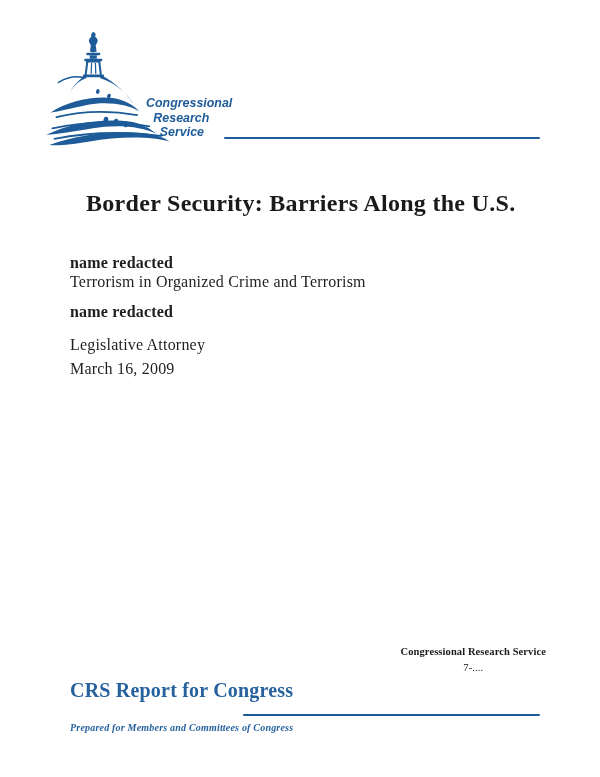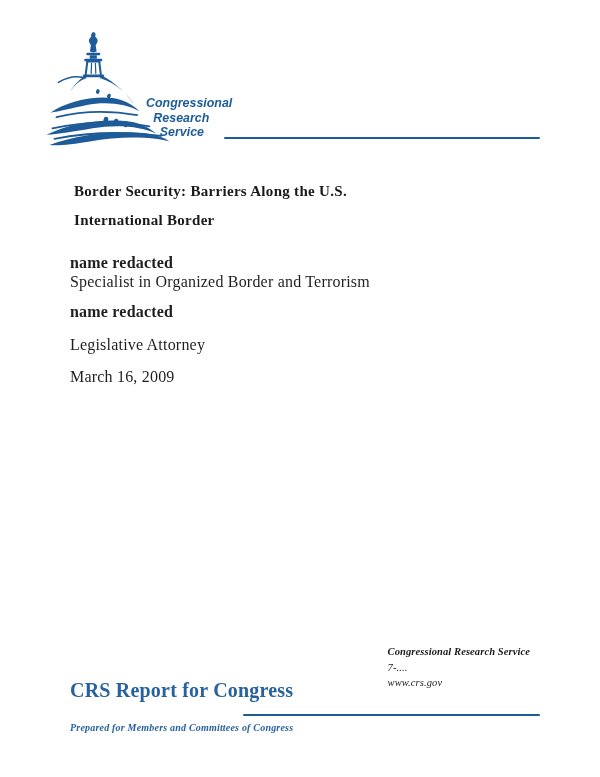--- a/index.html
+++ b/index.html
@@ -26,8 +26,8 @@
 
   
   .title {
-    position:absolute; left:70px; top:173px; width:470px; margin:4px;
-    font-size:15px; line-height:29px; font-weight:bold; letter-spacing:0.3px;
+    position:absolute; left:70px; top:173px; width:470px; margin:16px;
+    font-size:24px; line-height:29px; font-weight:bold; letter-spacing:0.3px;
     color:#1a1a1a;
   }
   .txt { position:absolute; left:70px; white-space:nowrap; font-size:16px; letter-spacing:0.2px;font-family:Liberation Serif, serif; }

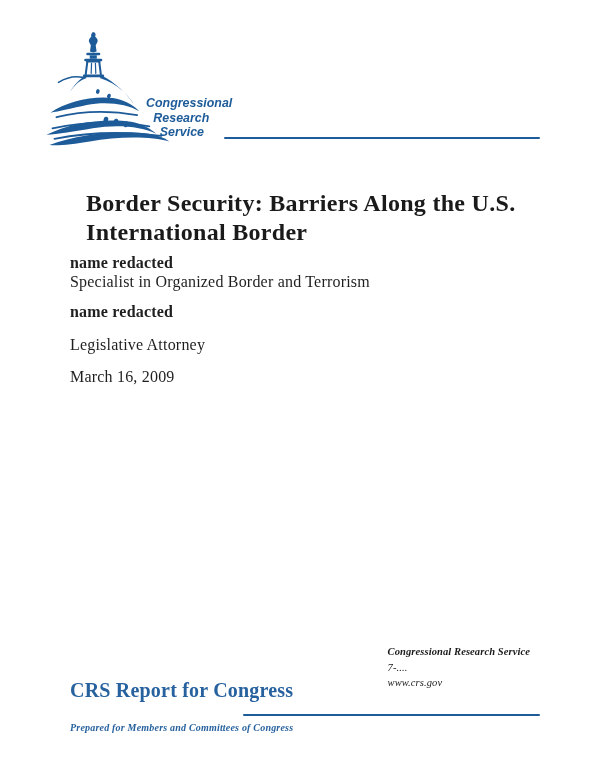--- a/index.html
+++ b/index.html
@@ -120,7 +120,6 @@
 
   <h1 class="title">
     <span>Border Security: Barriers Along the U.S.</span><br>
-    <span>International Border</span>
   </h1>
 
   <div class="txt bold a1-name">name redacted</div>

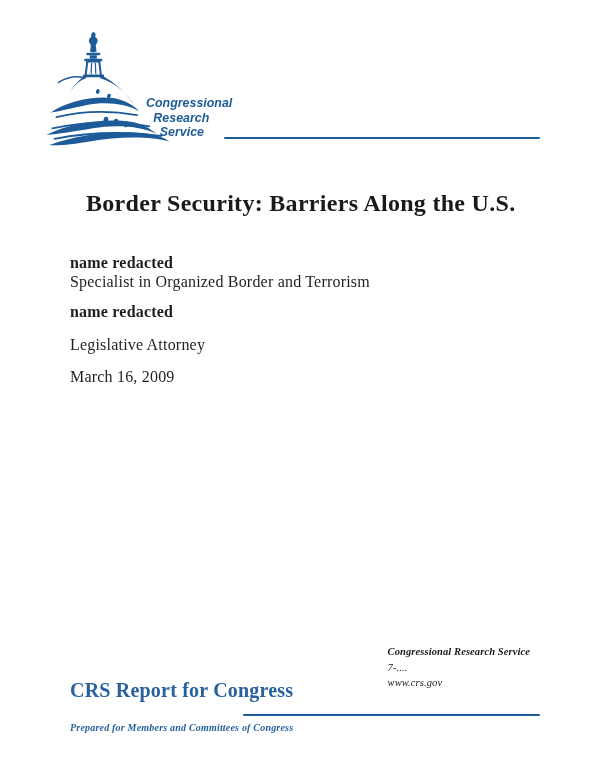--- a/index.html
+++ b/index.html
@@ -123,7 +123,7 @@
   </h1>
 
   <div class="txt bold a1-name">name redacted</div>
-  <div class="txt a1-role">Specialist in Organized Border and Terrorism</div>
+  <div class="txt a1-role">Terrorism in Organized Crime and Terrorism</div>
   <div class="txt bold a2-name">name redacted</div>
   <div class="txt a2-role">Legislative Attorney</div>
 

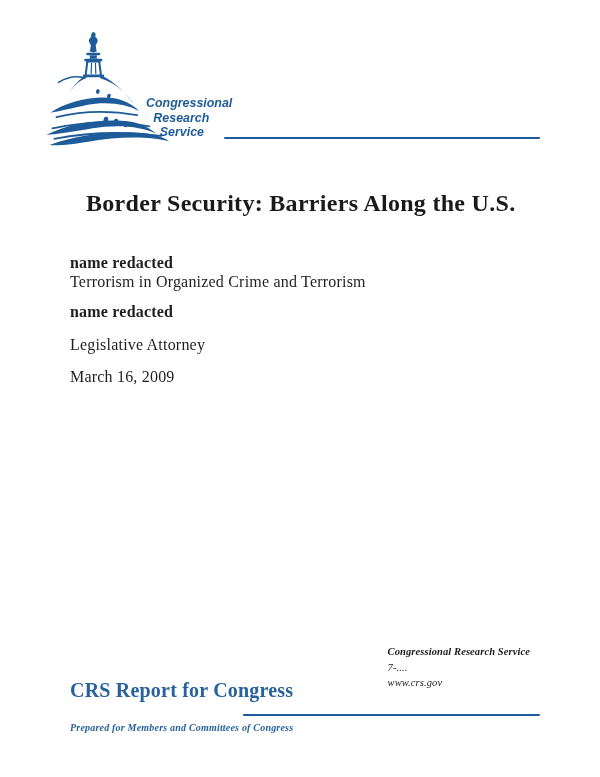--- a/index.html
+++ b/index.html
@@ -36,7 +36,7 @@
   .a1-role { top:273px; }
   .a2-name { top:303px; }
   .a2-role { top:322px;margin-top:14px; }
-  .date    { top:368px;text-align:center; }
+  .date    { top:360px;text-align:center; }
 
   
   .info-block {

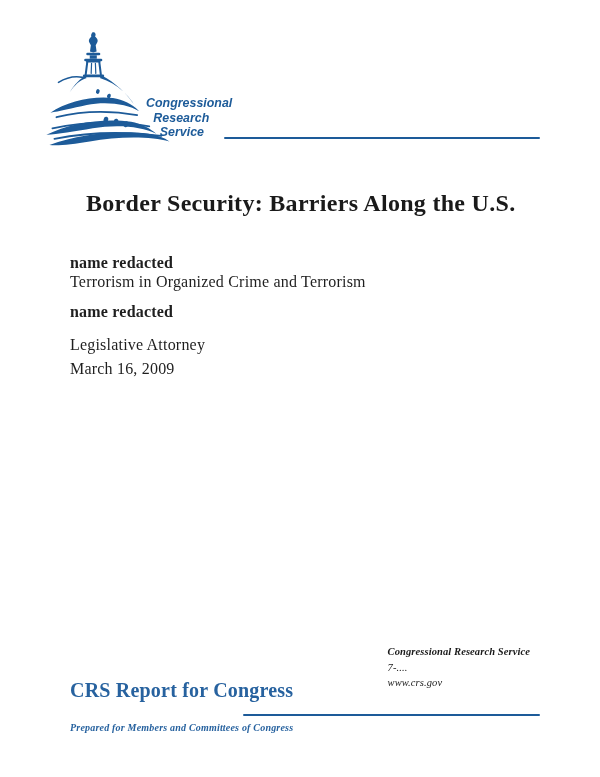--- a/index.html
+++ b/index.html
@@ -40,8 +40,8 @@
 
   
   .info-block {
-    position:absolute; right:70px; top:644px; text-align:left;
-    font-size:10.5px; line-height:15.5px; letter-spacing:0.1px; color:#1a1a1a;font-style:italic;
+    position:absolute; right:54px; top:644px; text-align:center;
+    font-size:10.5px; line-height:15.5px; letter-spacing:0.1px; color:#1a1a1a;
   }
   .info-block .org { font-weight:bold; }
 

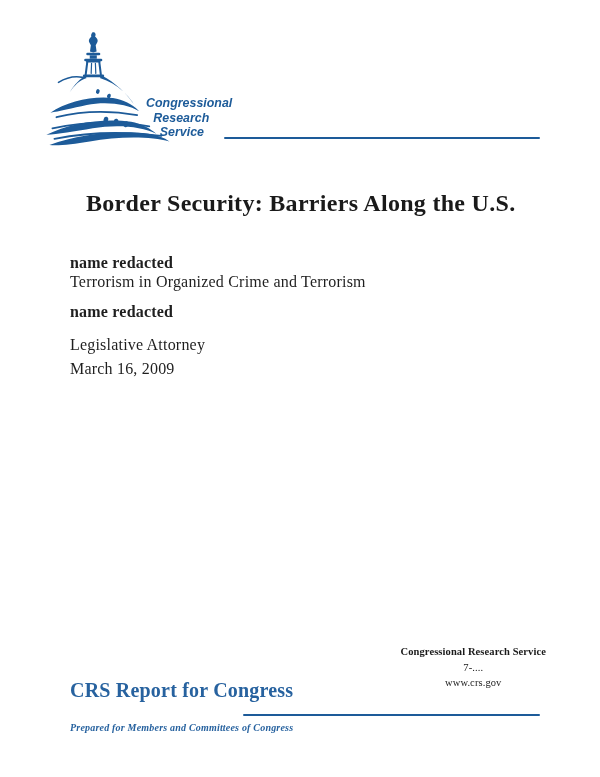--- a/index.html
+++ b/index.html
@@ -132,7 +132,6 @@
   <div class="info-block">
     <div class="org">Congressional Research Service</div>
     <div>7-....</div>
-    <div>www.crs.gov</div>
   </div>
 
   <div class="banner-title">CRS Report for Congress</div>

